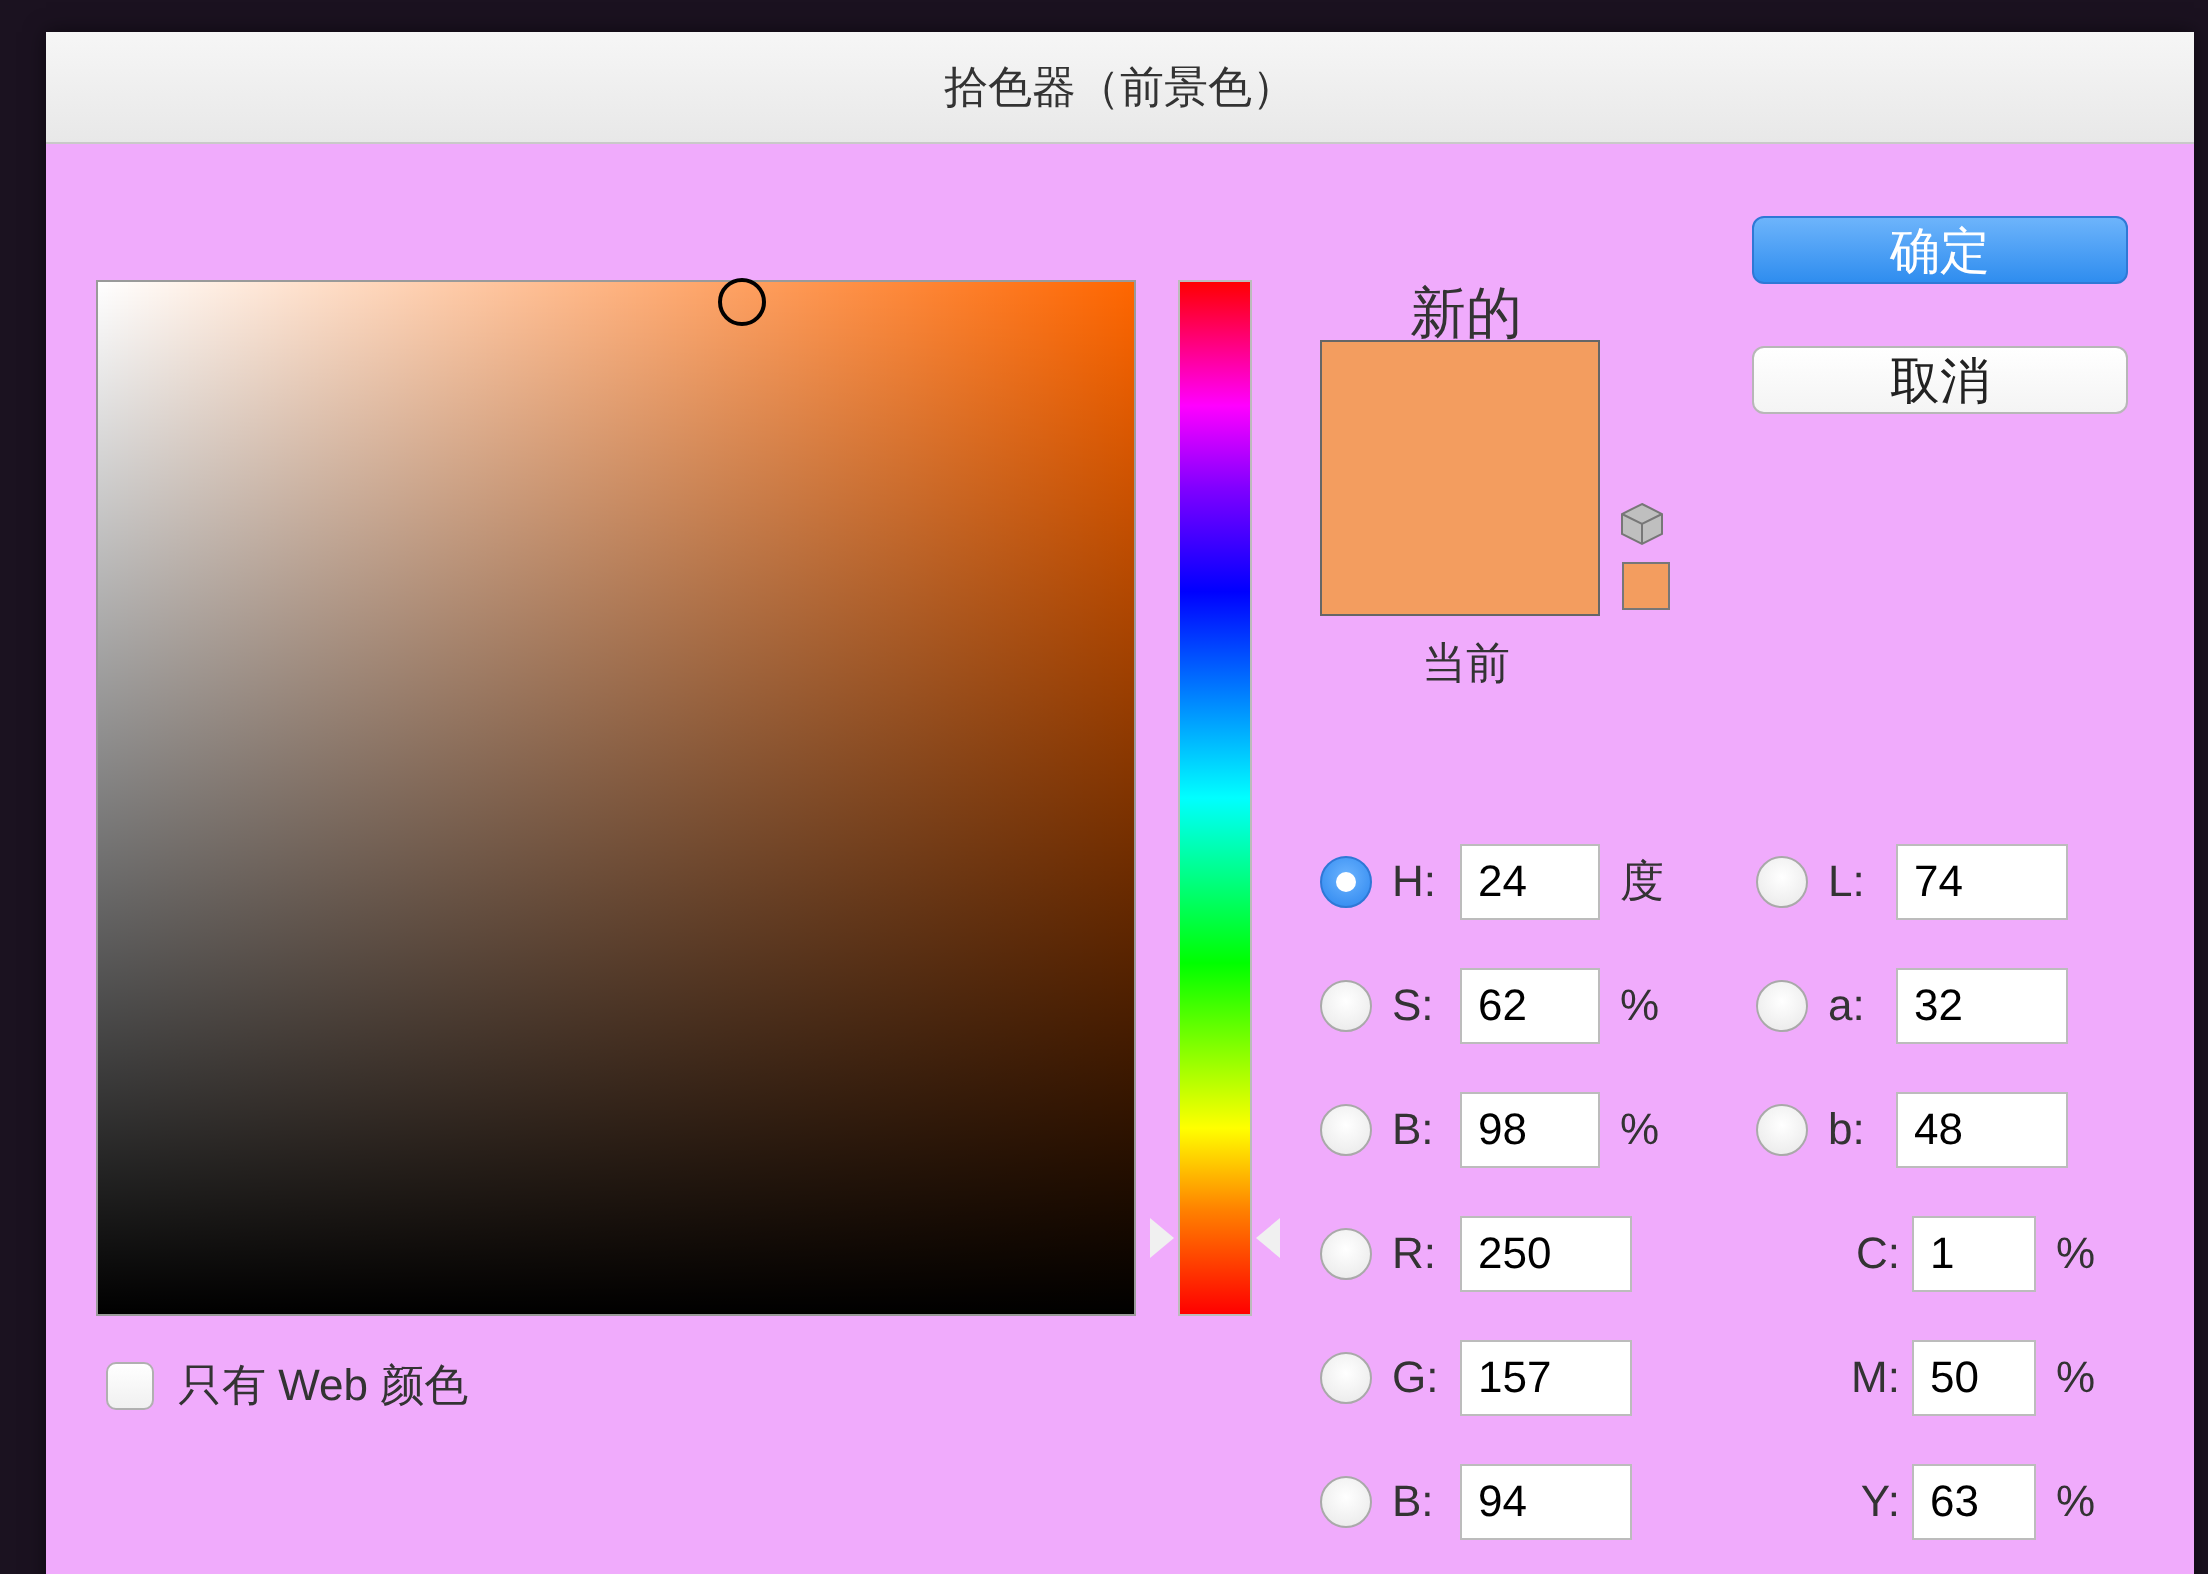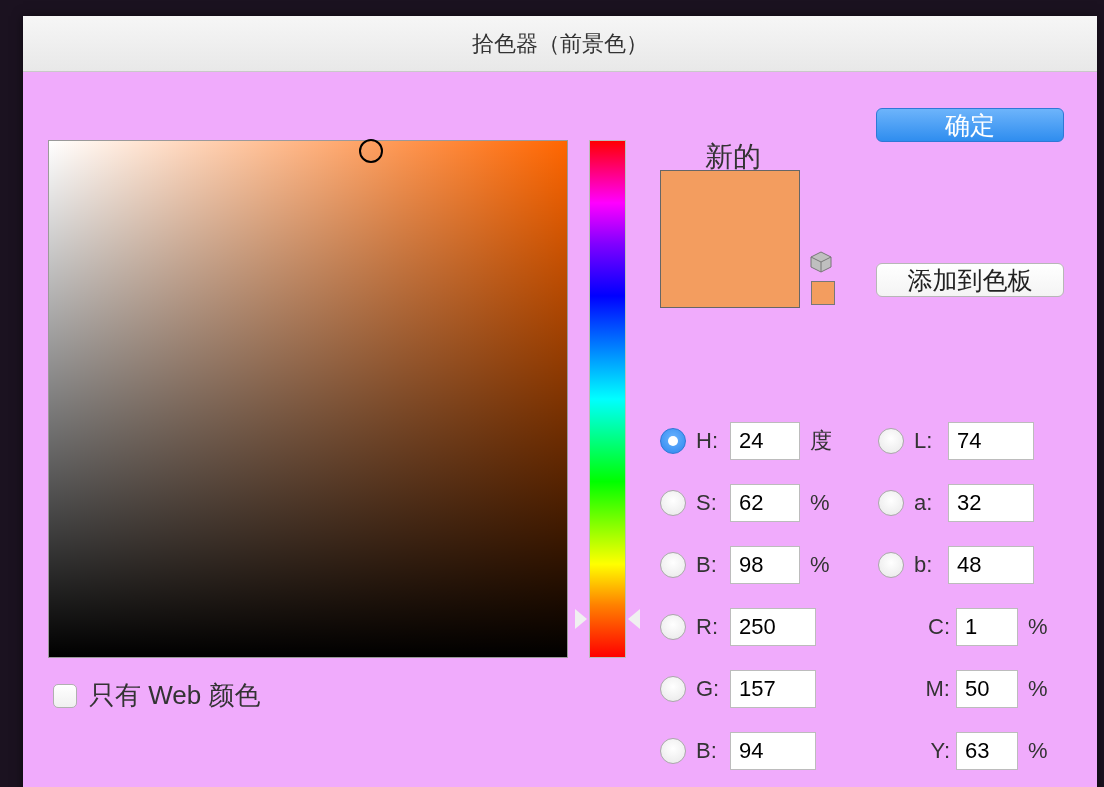--- a/index.html
+++ b/index.html
@@ -228,6 +228,9 @@
     <div class="btn primary btn-ok">
         <span>确定</span>
       </div>
+    <div class="btn btn-cancel">
+        <span>取消</span>
+      </div>
     <div class="btn btn-add">
         <span>添加到色板</span>
       </div>

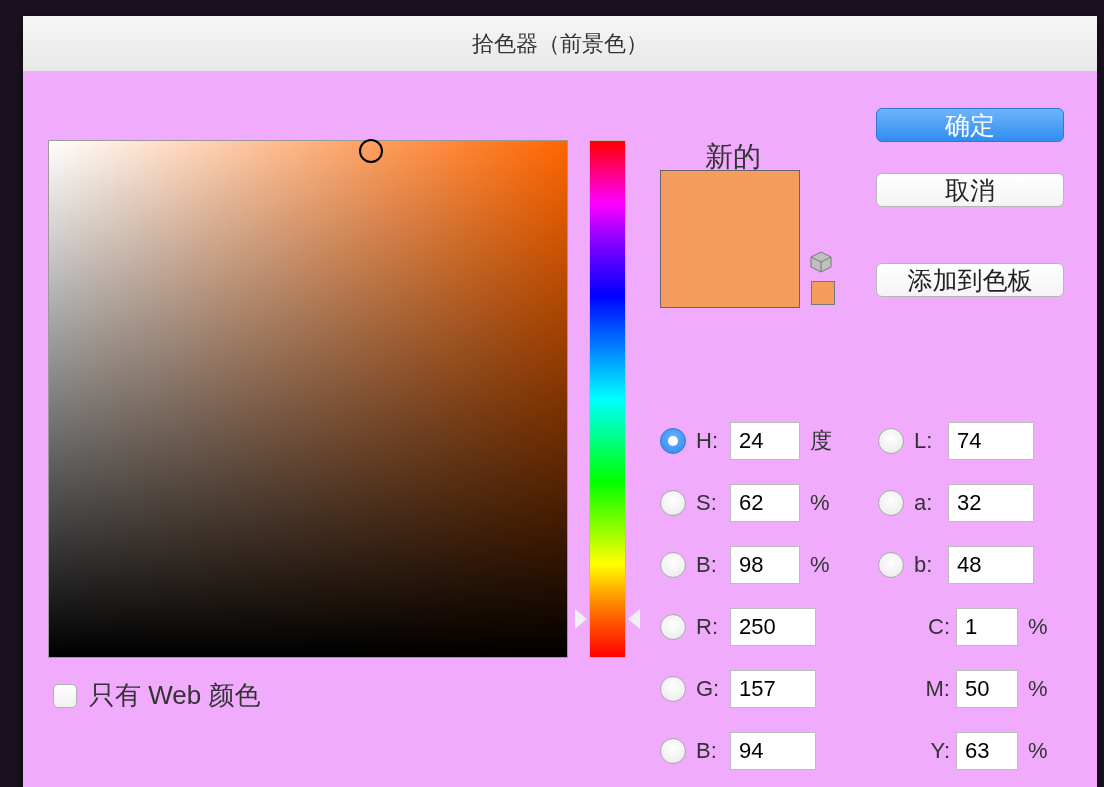--- a/index.html
+++ b/index.html
@@ -231,9 +231,6 @@
     <div class="btn btn-cancel">
         <span>取消</span>
       </div>
-    <div class="btn btn-add">
-        <span>添加到色板</span>
-      </div>
 
     <div class="row" style="left:637px; top:350px;">
       <div class="radio sel"></div>

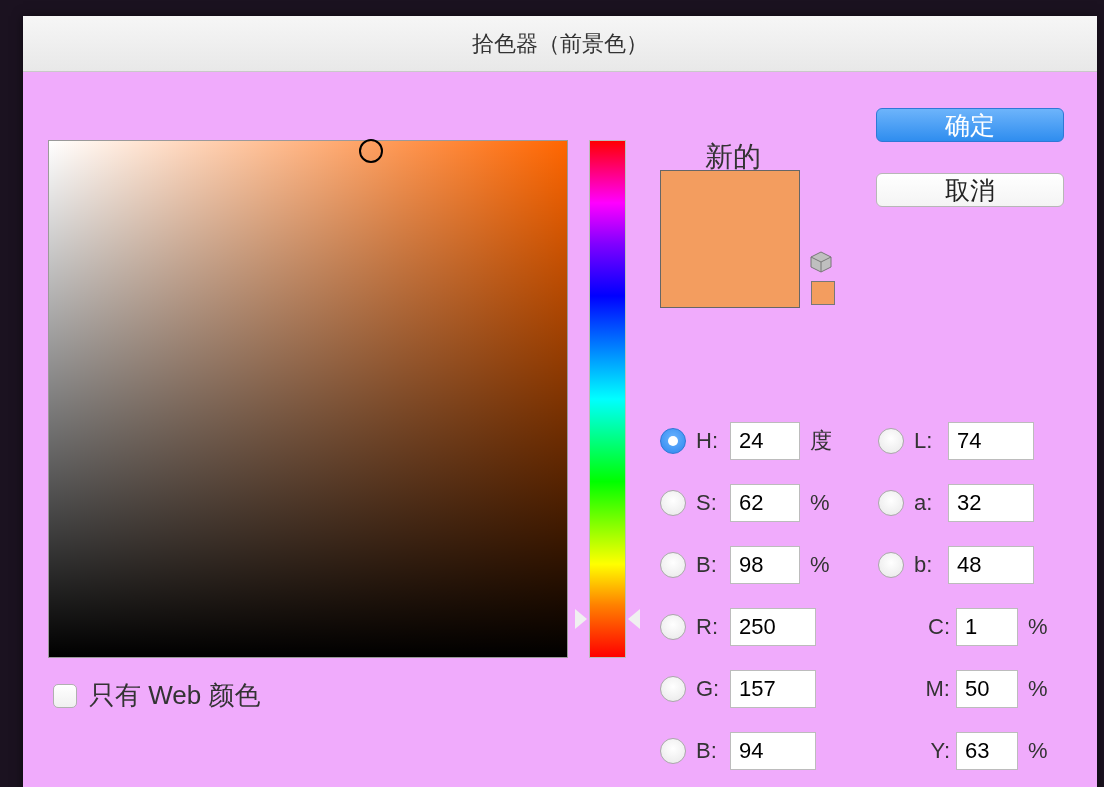--- a/index.html
+++ b/index.html
@@ -215,6 +215,7 @@
       <div class="half" id="sw-new" style="background: rgb(243, 157, 95);"></div>
       <div class="half" id="sw-cur" style="background: rgb(243, 157, 95);"></div>
     </div>
+    <div class="swatch-current-label">当前</div>
 
     <span class="cube-icon">
       <svg viewBox="0 0 24 24" width="24" height="24">

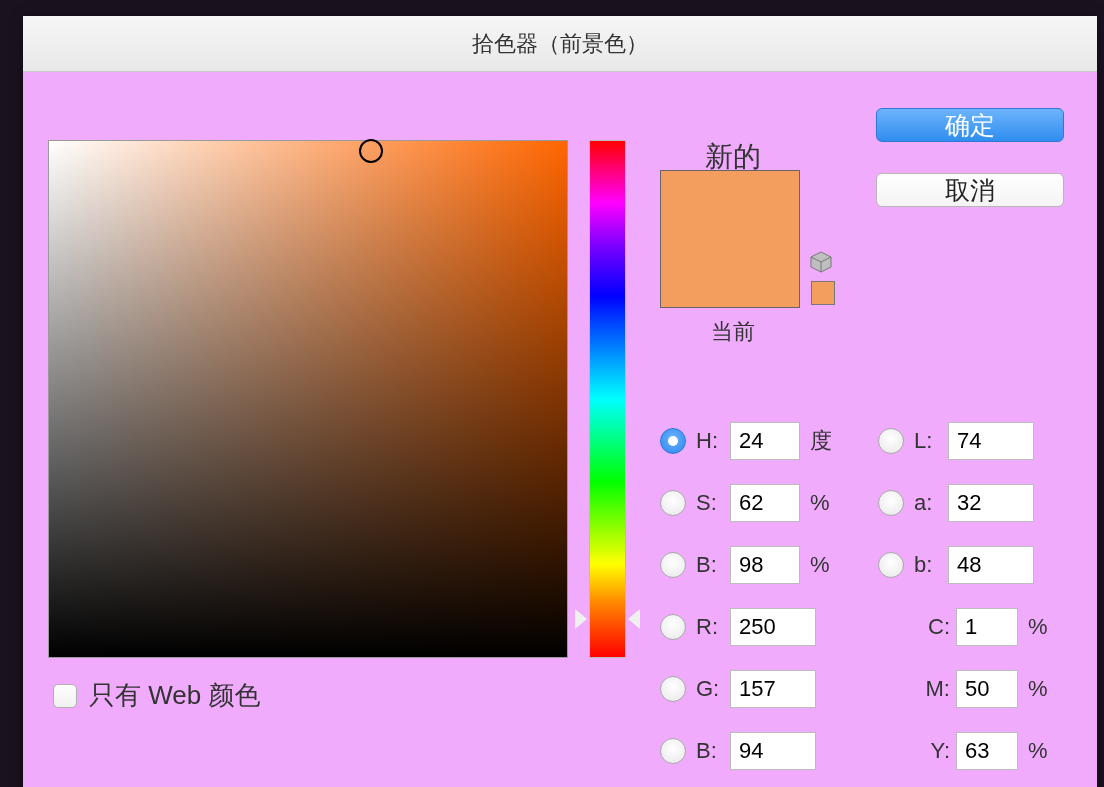--- a/index.html
+++ b/index.html
@@ -184,7 +184,7 @@
       background: linear-gradient(#fff,#f0f0f0);
       margin-right: 12px;
     }
-    .webrow { position: absolute; left: 30px; top: 606px; display:flex; align-items:center; font-size: 26px;}
+    .webrow { position: absolute; left: 30px; top: 606px; display:flex; align-items:center; font-size: 22px;}
 
     
     .hexbox { position: absolute; left: 635px; top: 718px; width: 190px; height: 30px; border: 2px solid #6ea9e3; background: #cfe3f7;}

